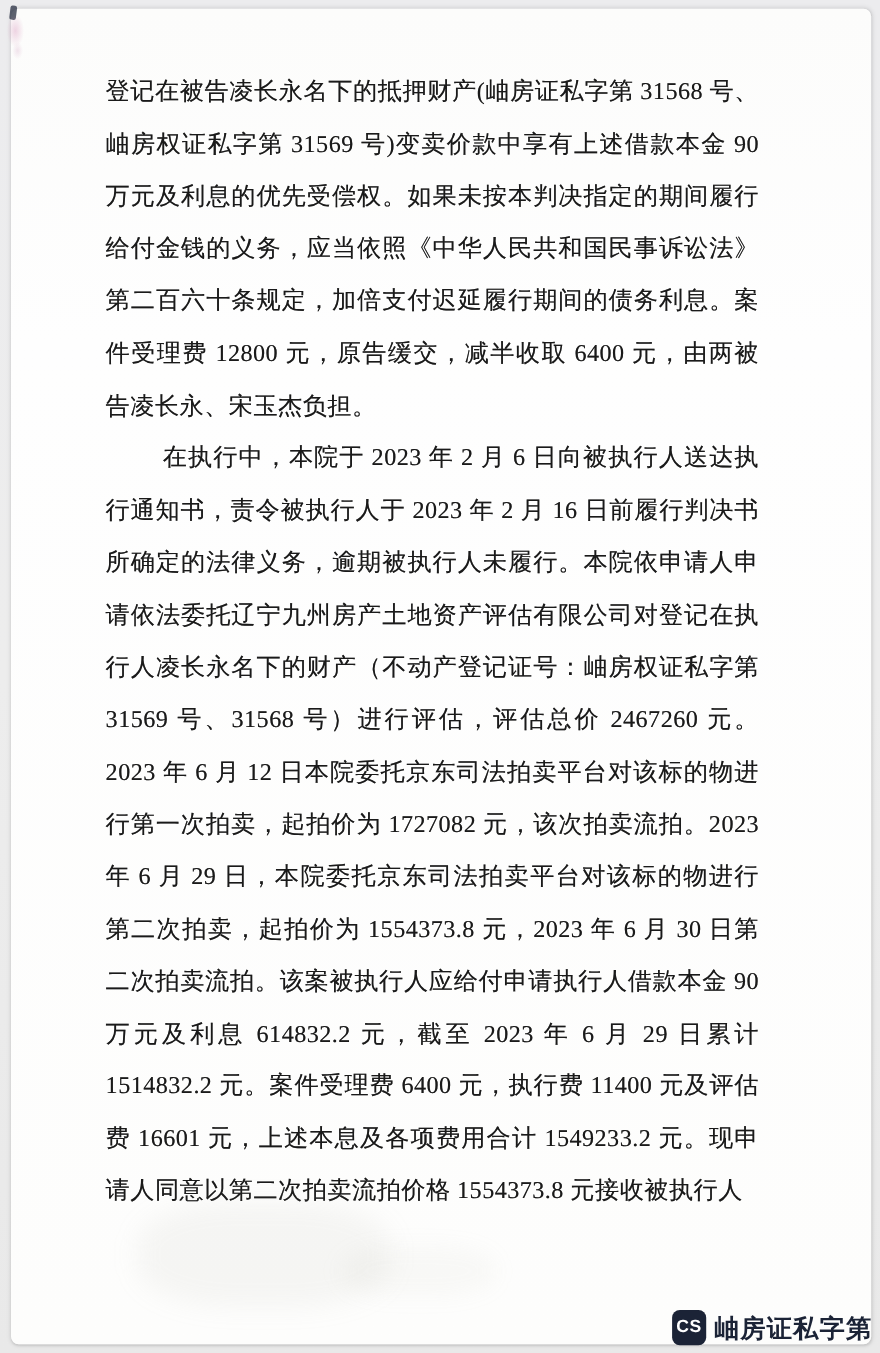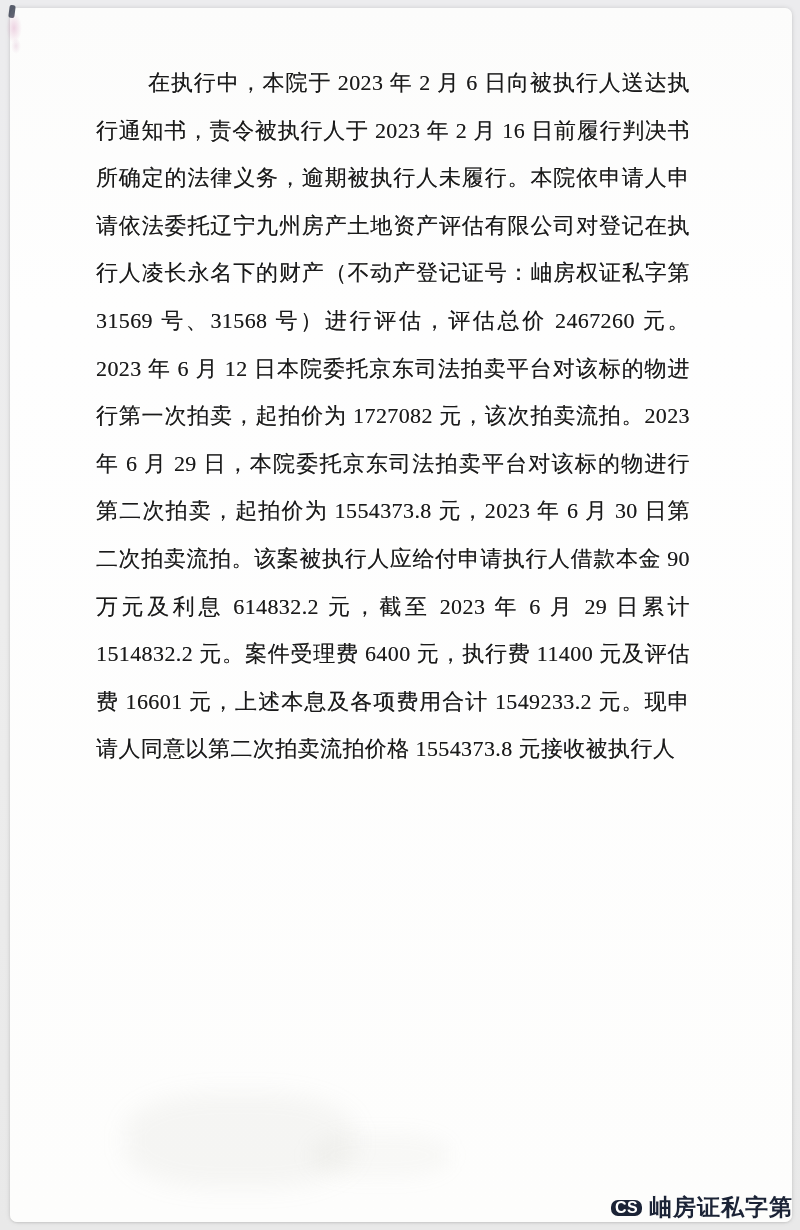--- a/index.html
+++ b/index.html
@@ -118,6 +118,7 @@
 
   <div class="paper">
     <div class="doc-text">
+      <p class="para">登记在被告凌长永名下的抵押财产(岫房证私字第 31568 号、岫房权证私字第 31569 号)变卖价款中享有上述借款本金 90 万元及利息的优先受偿权。如果未按本判决指定的期间履行给付金钱的义务，应当依照《中华人民共和国民事诉讼法》第二百六十条规定，加倍支付迟延履行期间的债务利息。案件受理费 12800 元，原告缓交，减半收取 6400 元，由两被告凌长永、宋玉杰负担。</p>
       <p class="para indent">在执行中，本院于 2023 年 2 月 6 日向被执行人送达执行通知书，责令被执行人于 2023 年 2 月 16 日前履行判决书所确定的法律义务，逾期被执行人未履行。本院依申请人申请依法委托辽宁九州房产土地资产评估有限公司对登记在执行人凌长永名下的财产（不动产登记证号：岫房权证私字第 31569 号、31568 号）进行评估，评估总价 2467260 元。2023 年 6 月 12 日本院委托京东司法拍卖平台对该标的物进行第一次拍卖，起拍价为 1727082 元，该次拍卖流拍。2023 年 6 月 29 日，本院委托京东司法拍卖平台对该标的物进行第二次拍卖，起拍价为 1554373.8 元，2023 年 6 月 30 日第二次拍卖流拍。该案被执行人应给付申请执行人借款本金 90 万元及利息 614832.2 元，截至 2023 年 6 月 29 日累计 1514832.2 元。案件受理费 6400 元，执行费 11400 元及评估费 16601 元，上述本息及各项费用合计 1549233.2 元。现申请人同意以第二次拍卖流拍价格 1554373.8 元接收被执行人</p>
     </div>
     <div class="bleed-1"></div>

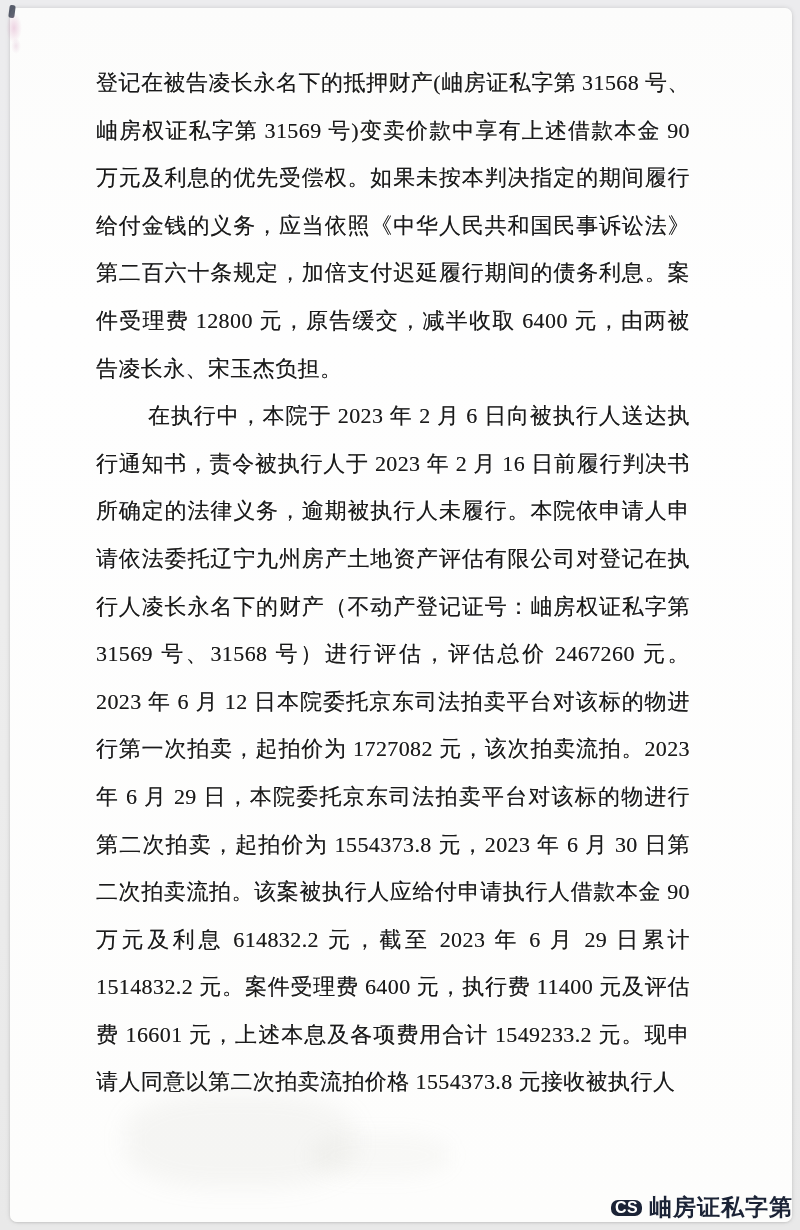--- a/index.html
+++ b/index.html
@@ -92,7 +92,7 @@
   }
   .wm-badge {
     width: 31px;
-    height: 16px;
+    height: 32px;
     background: #1b2336;
     border-radius: 7px;
     color: #ffffff;

